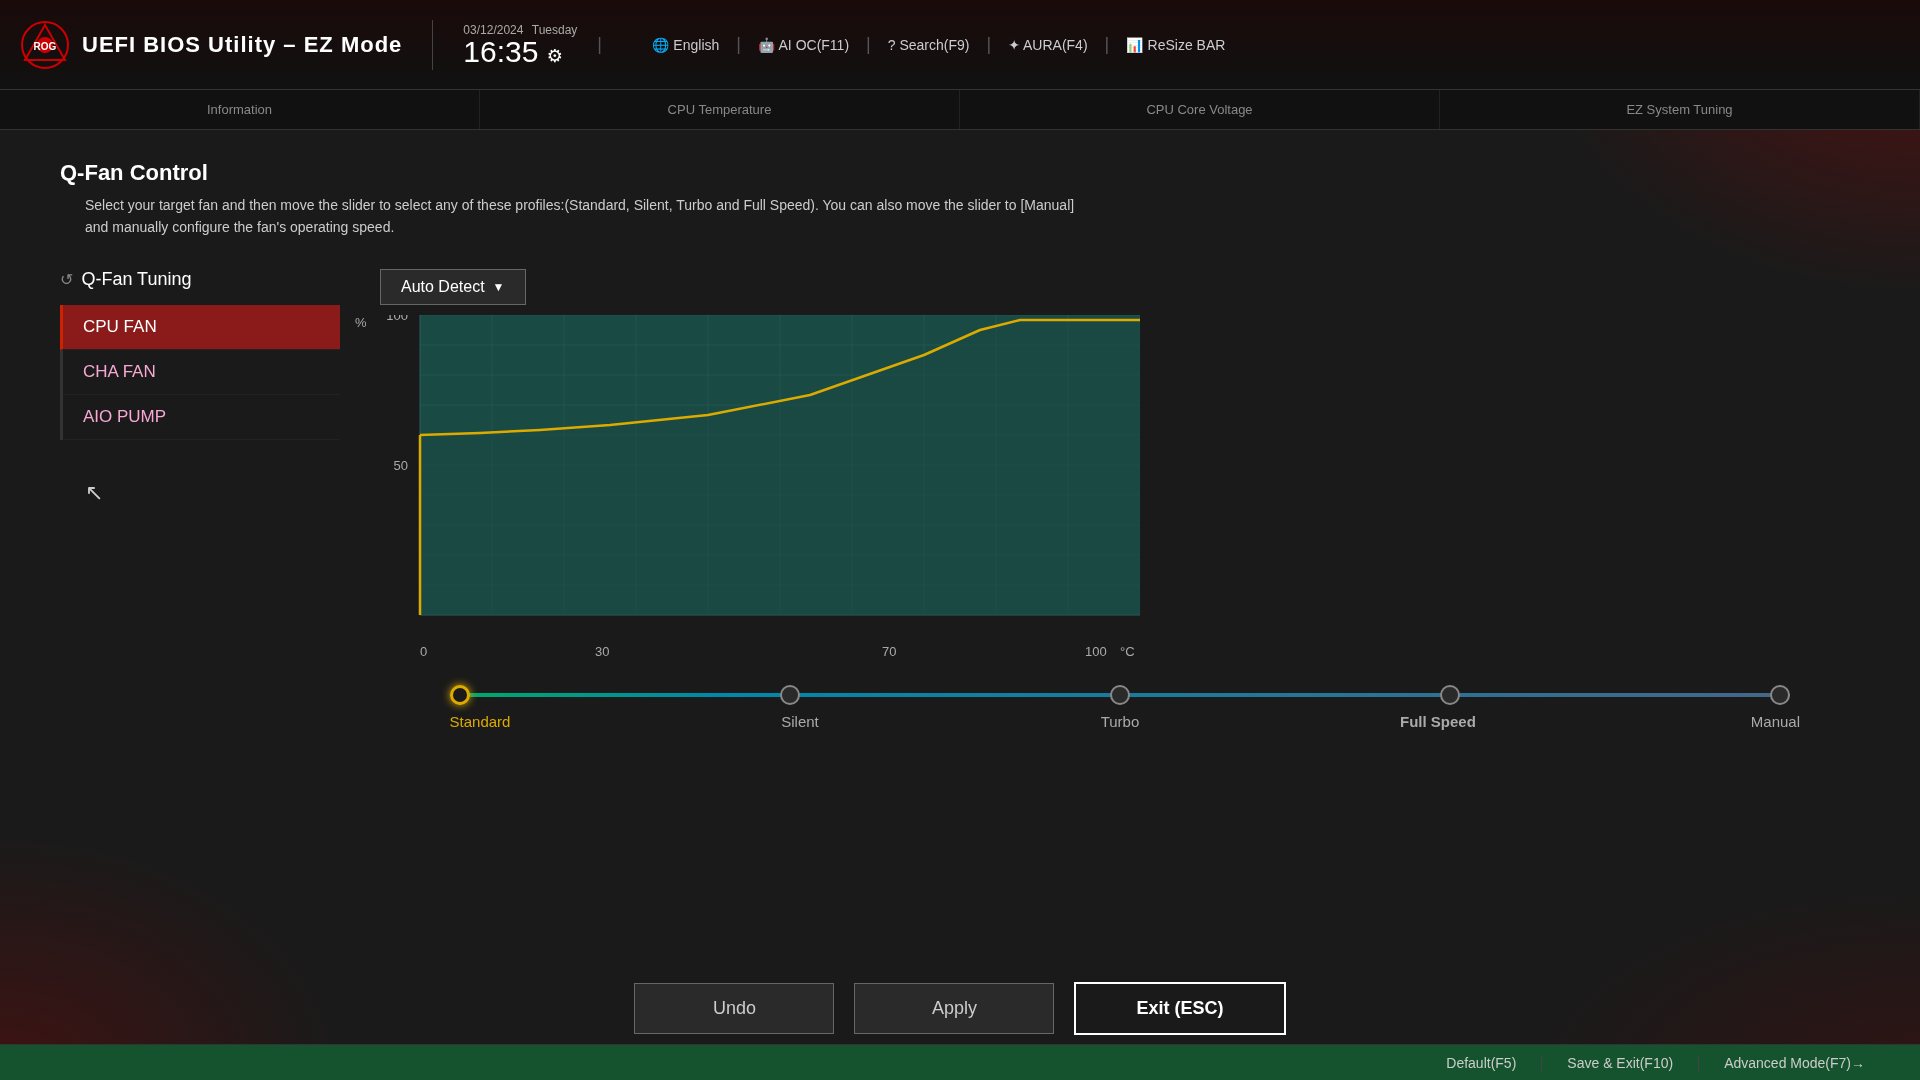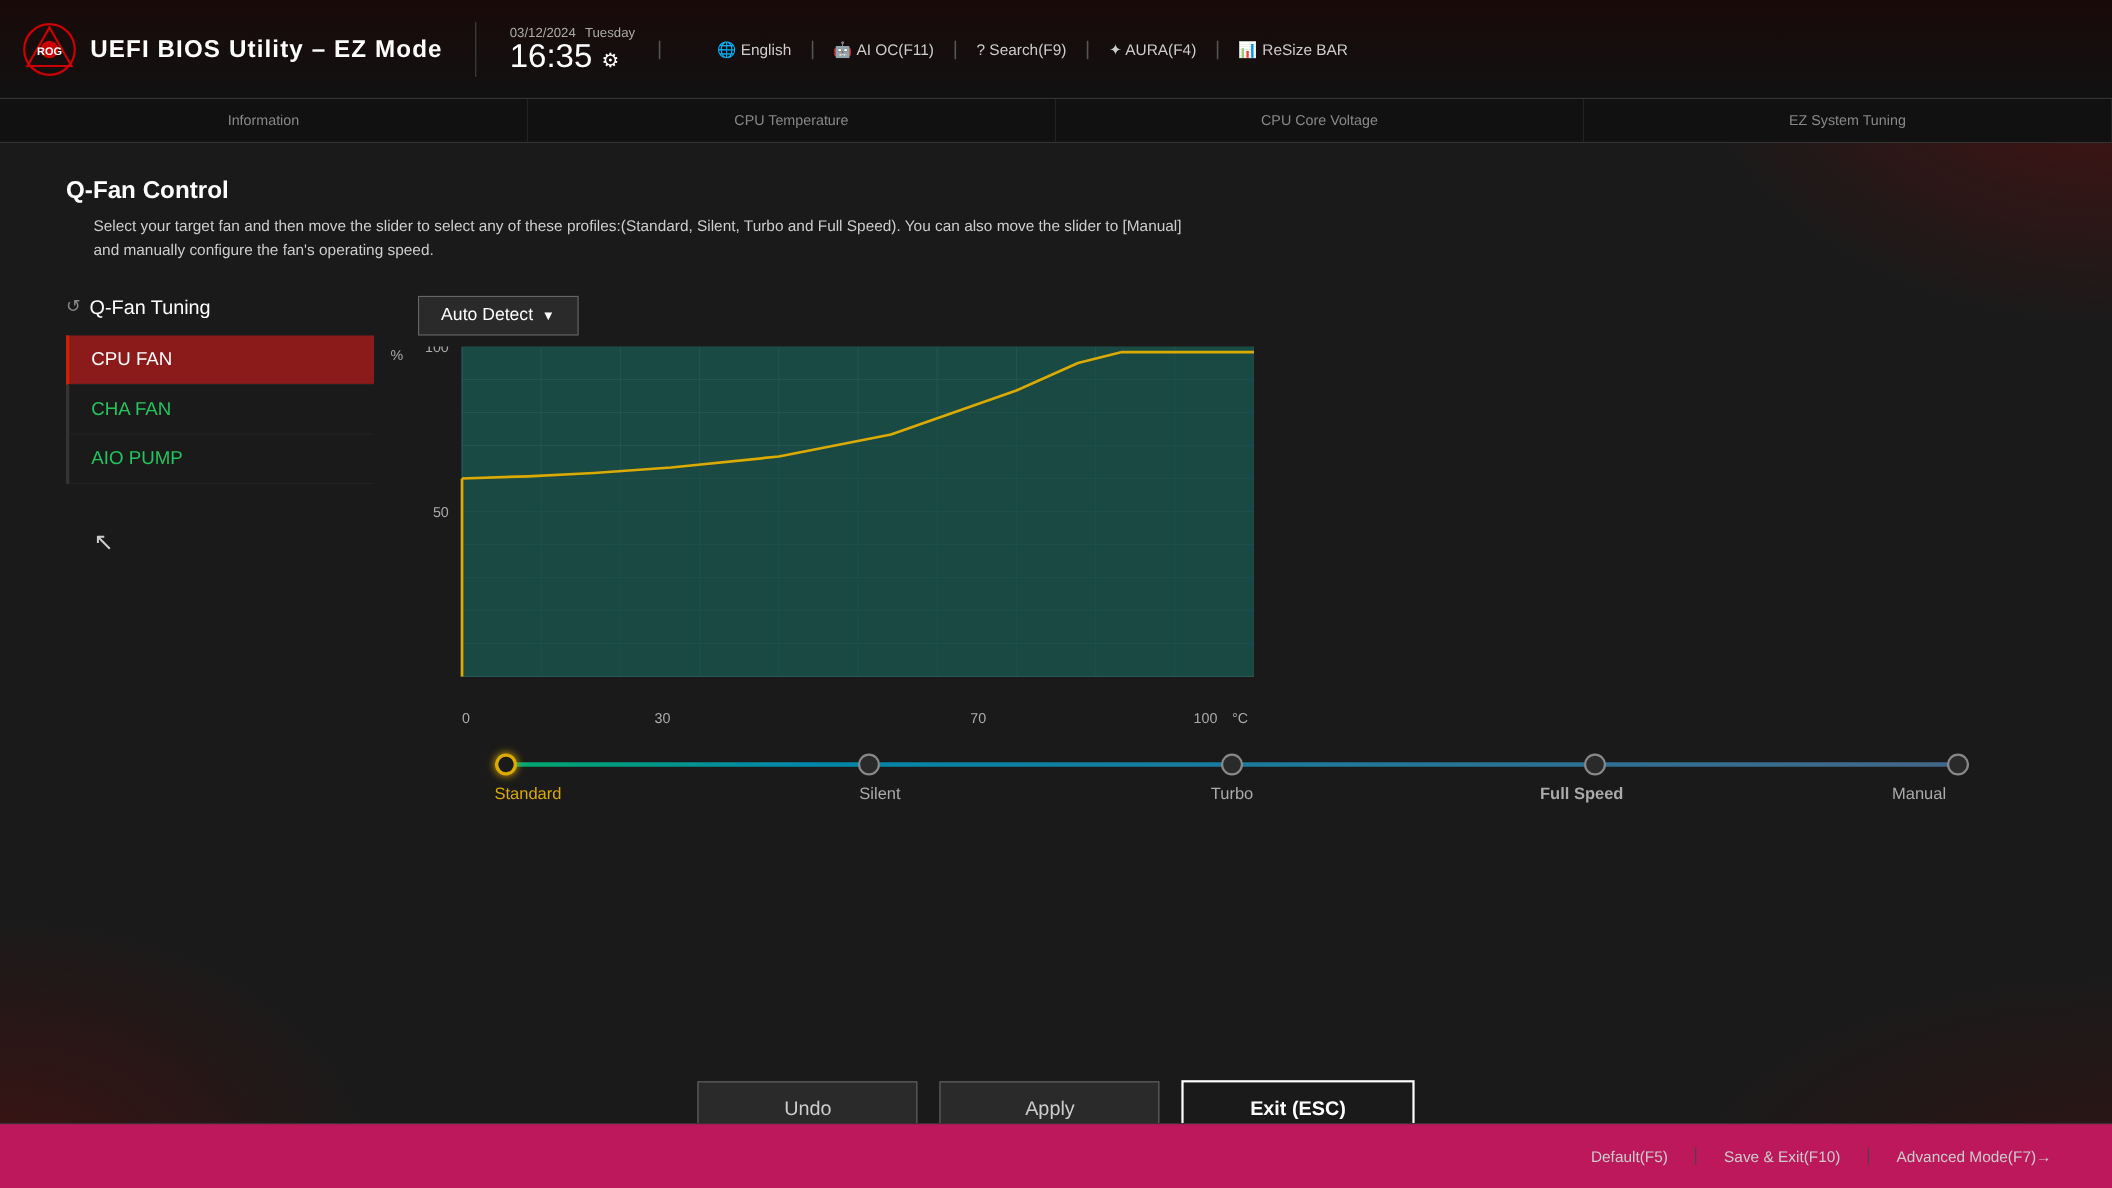--- a/index.html
+++ b/index.html
@@ -188,7 +188,7 @@
     .fan-item {
       padding: 12px 20px;
       font-size: 17px;
-      color: #22c55e;
+      color: #f9a8d4;
       cursor: pointer;
       border-bottom: 1px solid #222;
     }

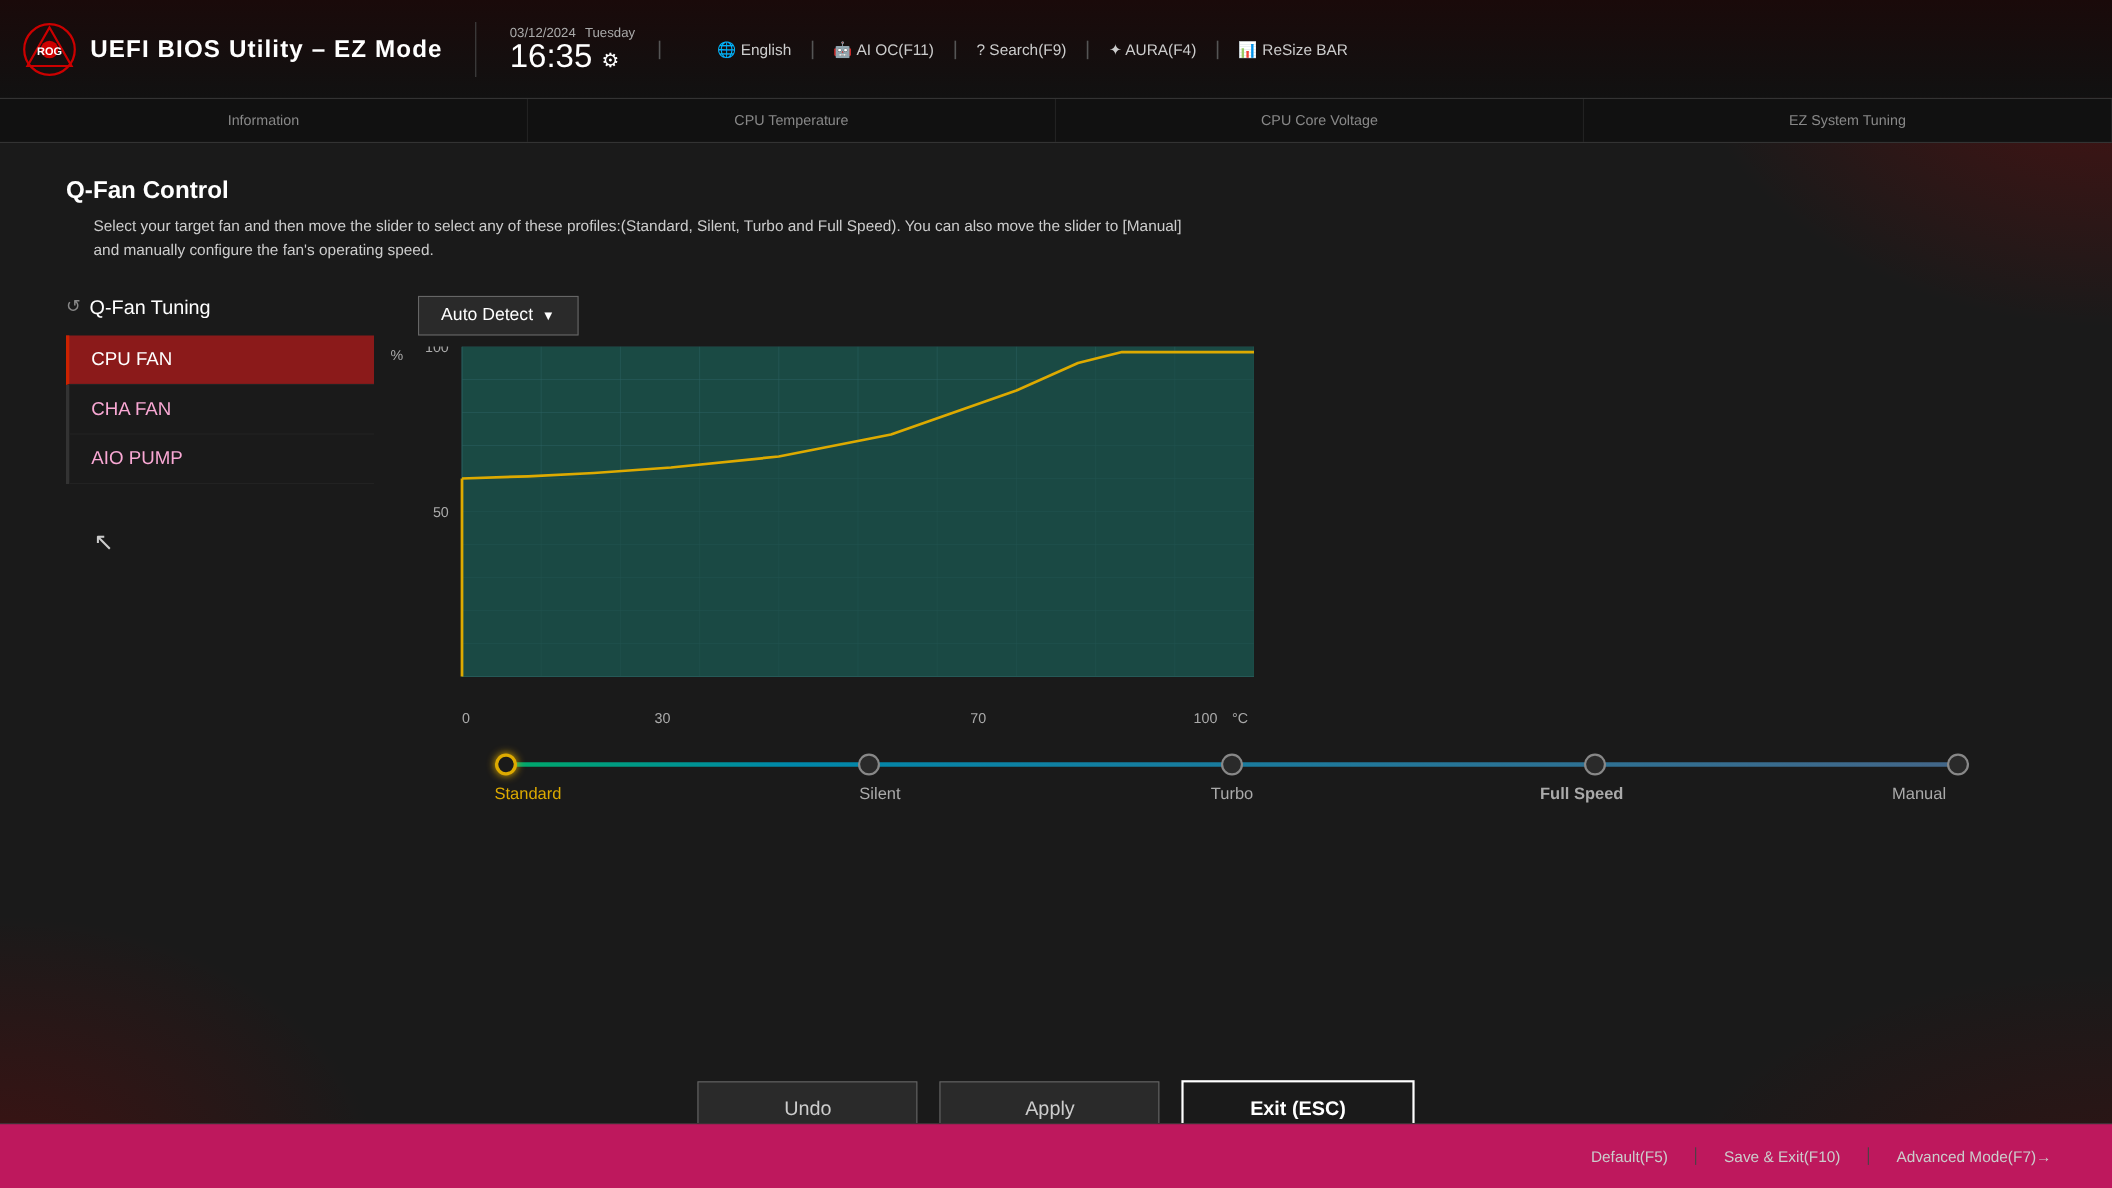--- a/index.html
+++ b/index.html
@@ -463,7 +463,7 @@
           <span style="color:#aaa;font-size:15px;text-align:center;width:80px;">Silent</span>
           <span style="color:#aaa;font-size:15px;text-align:center;width:80px;">Turbo</span>
           <span style="color:#aaa;font-size:15px;text-align:left;width:80px;font-weight:bold;">Full Speed</span>
-          <span style="color:#aaa;font-size:15px;text-align:left;width:80px;">Manual</span>
+          <span style="color:#aaa;font-size:15px;text-align:right;width:80px;">Manual</span>
         </div>
       </div>
 

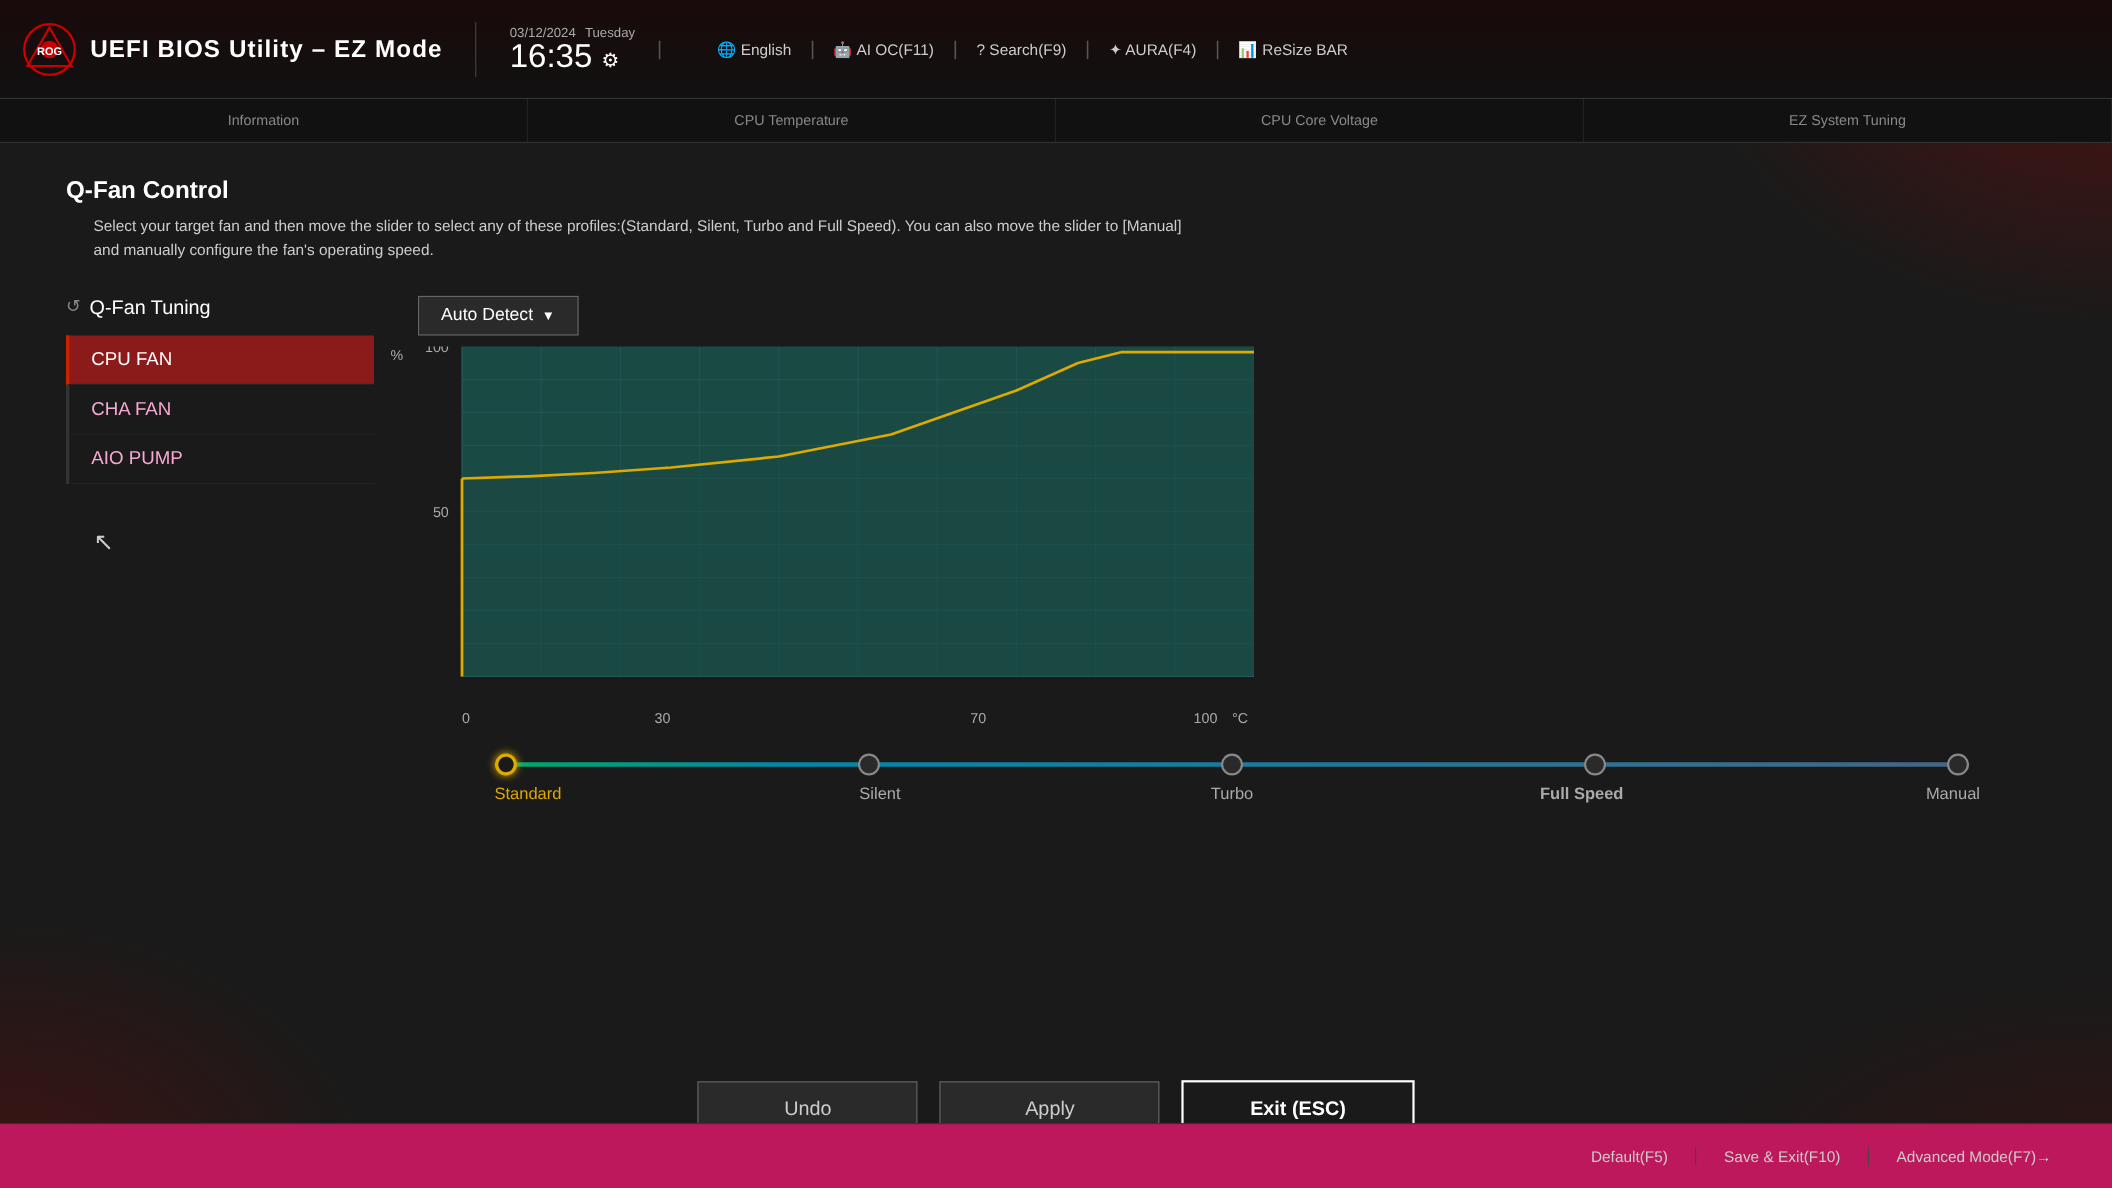--- a/index.html
+++ b/index.html
@@ -279,8 +279,8 @@
     .footer {
       position: absolute;
       bottom: 0; left: 0; right: 0;
-      height: 59px;
-      background: #be185d;
+      height: 36px;
+      background: #14532d;
       border-top: 1px solid #333;
       display: flex;
       align-items: center;

